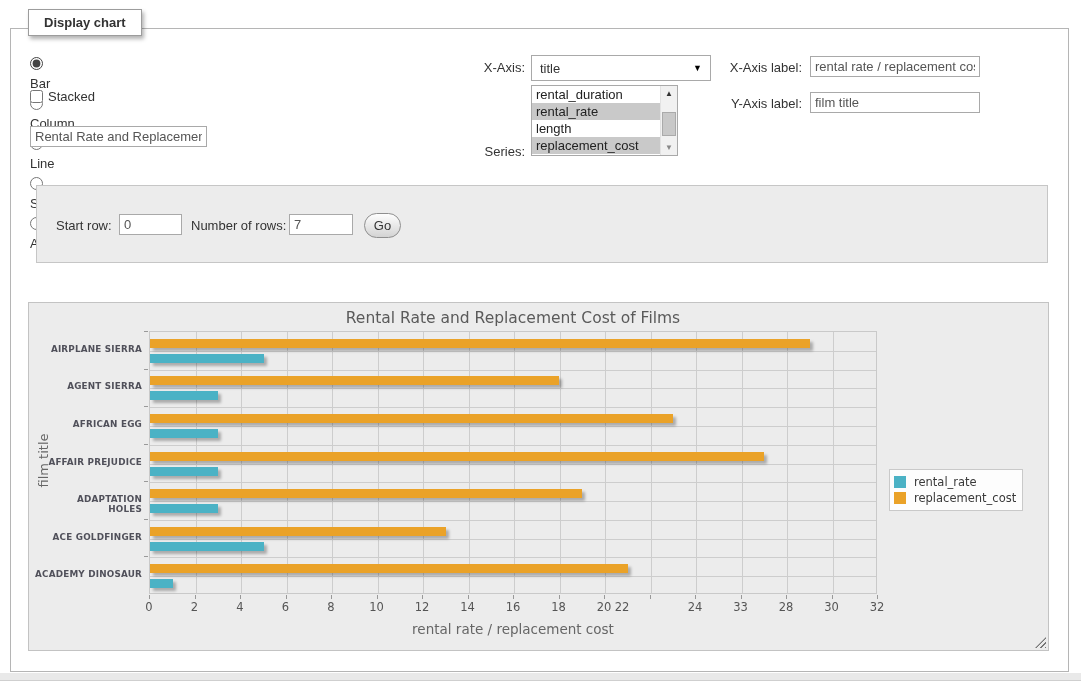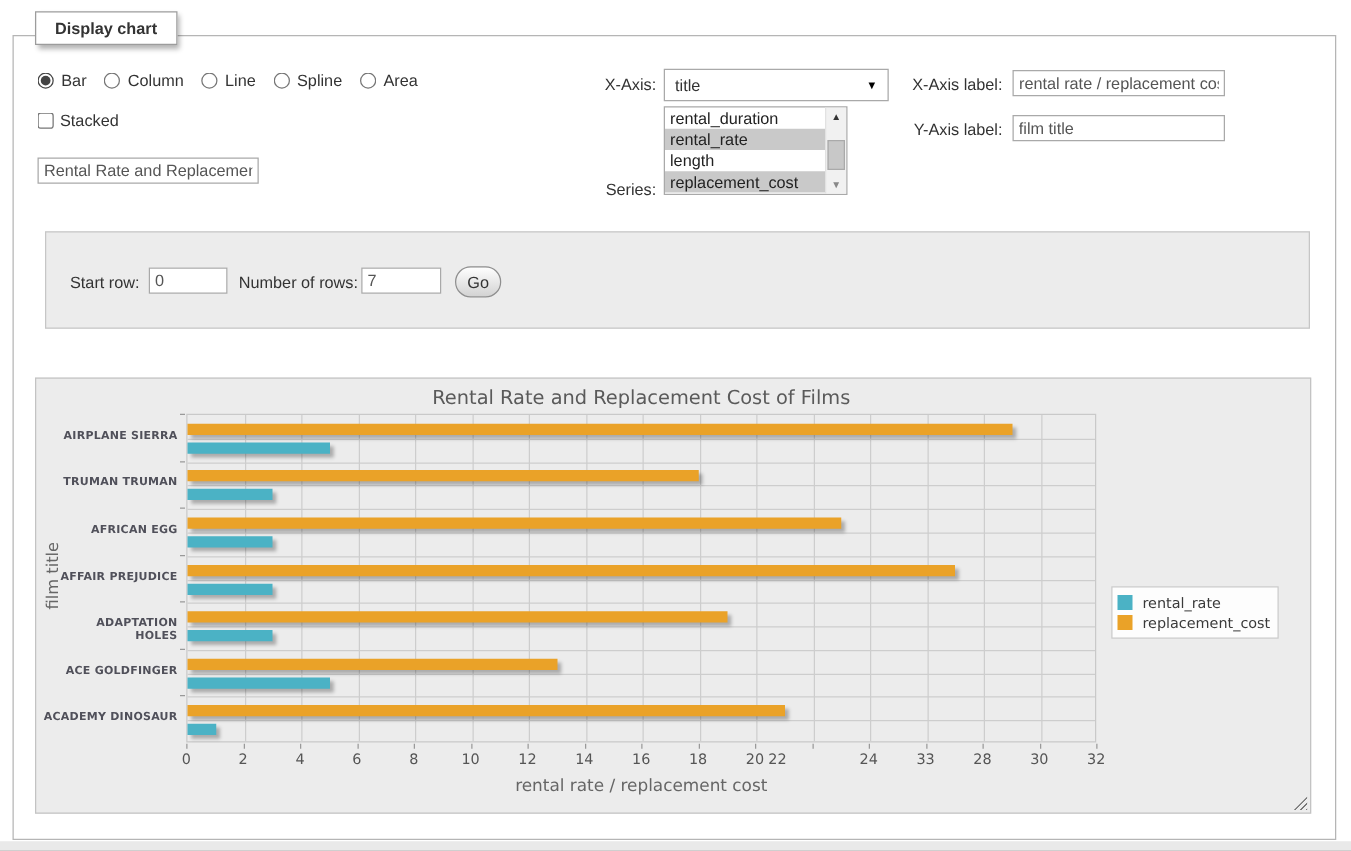--- a/index.html
+++ b/index.html
@@ -16,7 +16,7 @@
 
   
   .lbl { font-size:13px; color:#333; }
-  #chart-type-row { left:30px; top:57px; display:flex; align-items:center; gap:6px; }
+  #chart-type-row { left:30px; top:57px; display:flex; gap:6px;flex-direction:column; }
   #chart-type-row label { margin-right:8px; font-size:13px; color:#333; }
   #stacked-row { left:30px; top:89px; display:flex; align-items:center; gap:5px; }
   input[type=radio], input[type=checkbox] { width:13px; height:13px; accent-color:#444; }

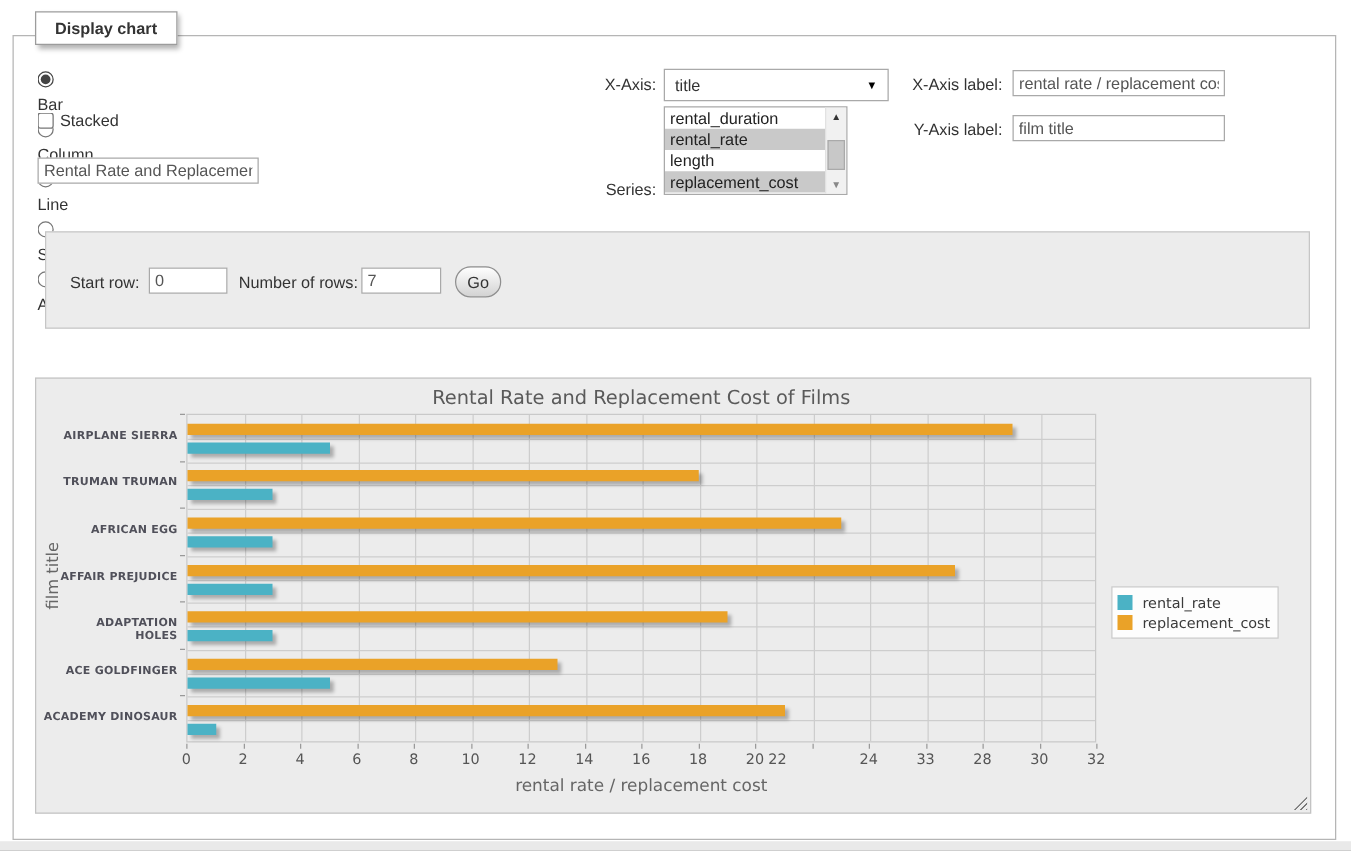--- a/index.html
+++ b/index.html
@@ -210,7 +210,7 @@
   <div id="cat-labels">
       <div class="cat-lbl" style="top: 40.7857px;">AIRPLANE SIERRA</div>
       <div class="tickmark-h" style="top: 28px;"></div>
-      <div class="cat-lbl" style="top: 78.3571px;">TRUMAN TRUMAN</div>
+      <div class="cat-lbl" style="top: 78.3571px;">AGENT SIERRA</div>
       <div class="tickmark-h" style="top: 65.5714px;"></div>
       <div class="cat-lbl" style="top: 115.929px;">AFRICAN EGG</div>
       <div class="tickmark-h" style="top: 103.143px;"></div>

